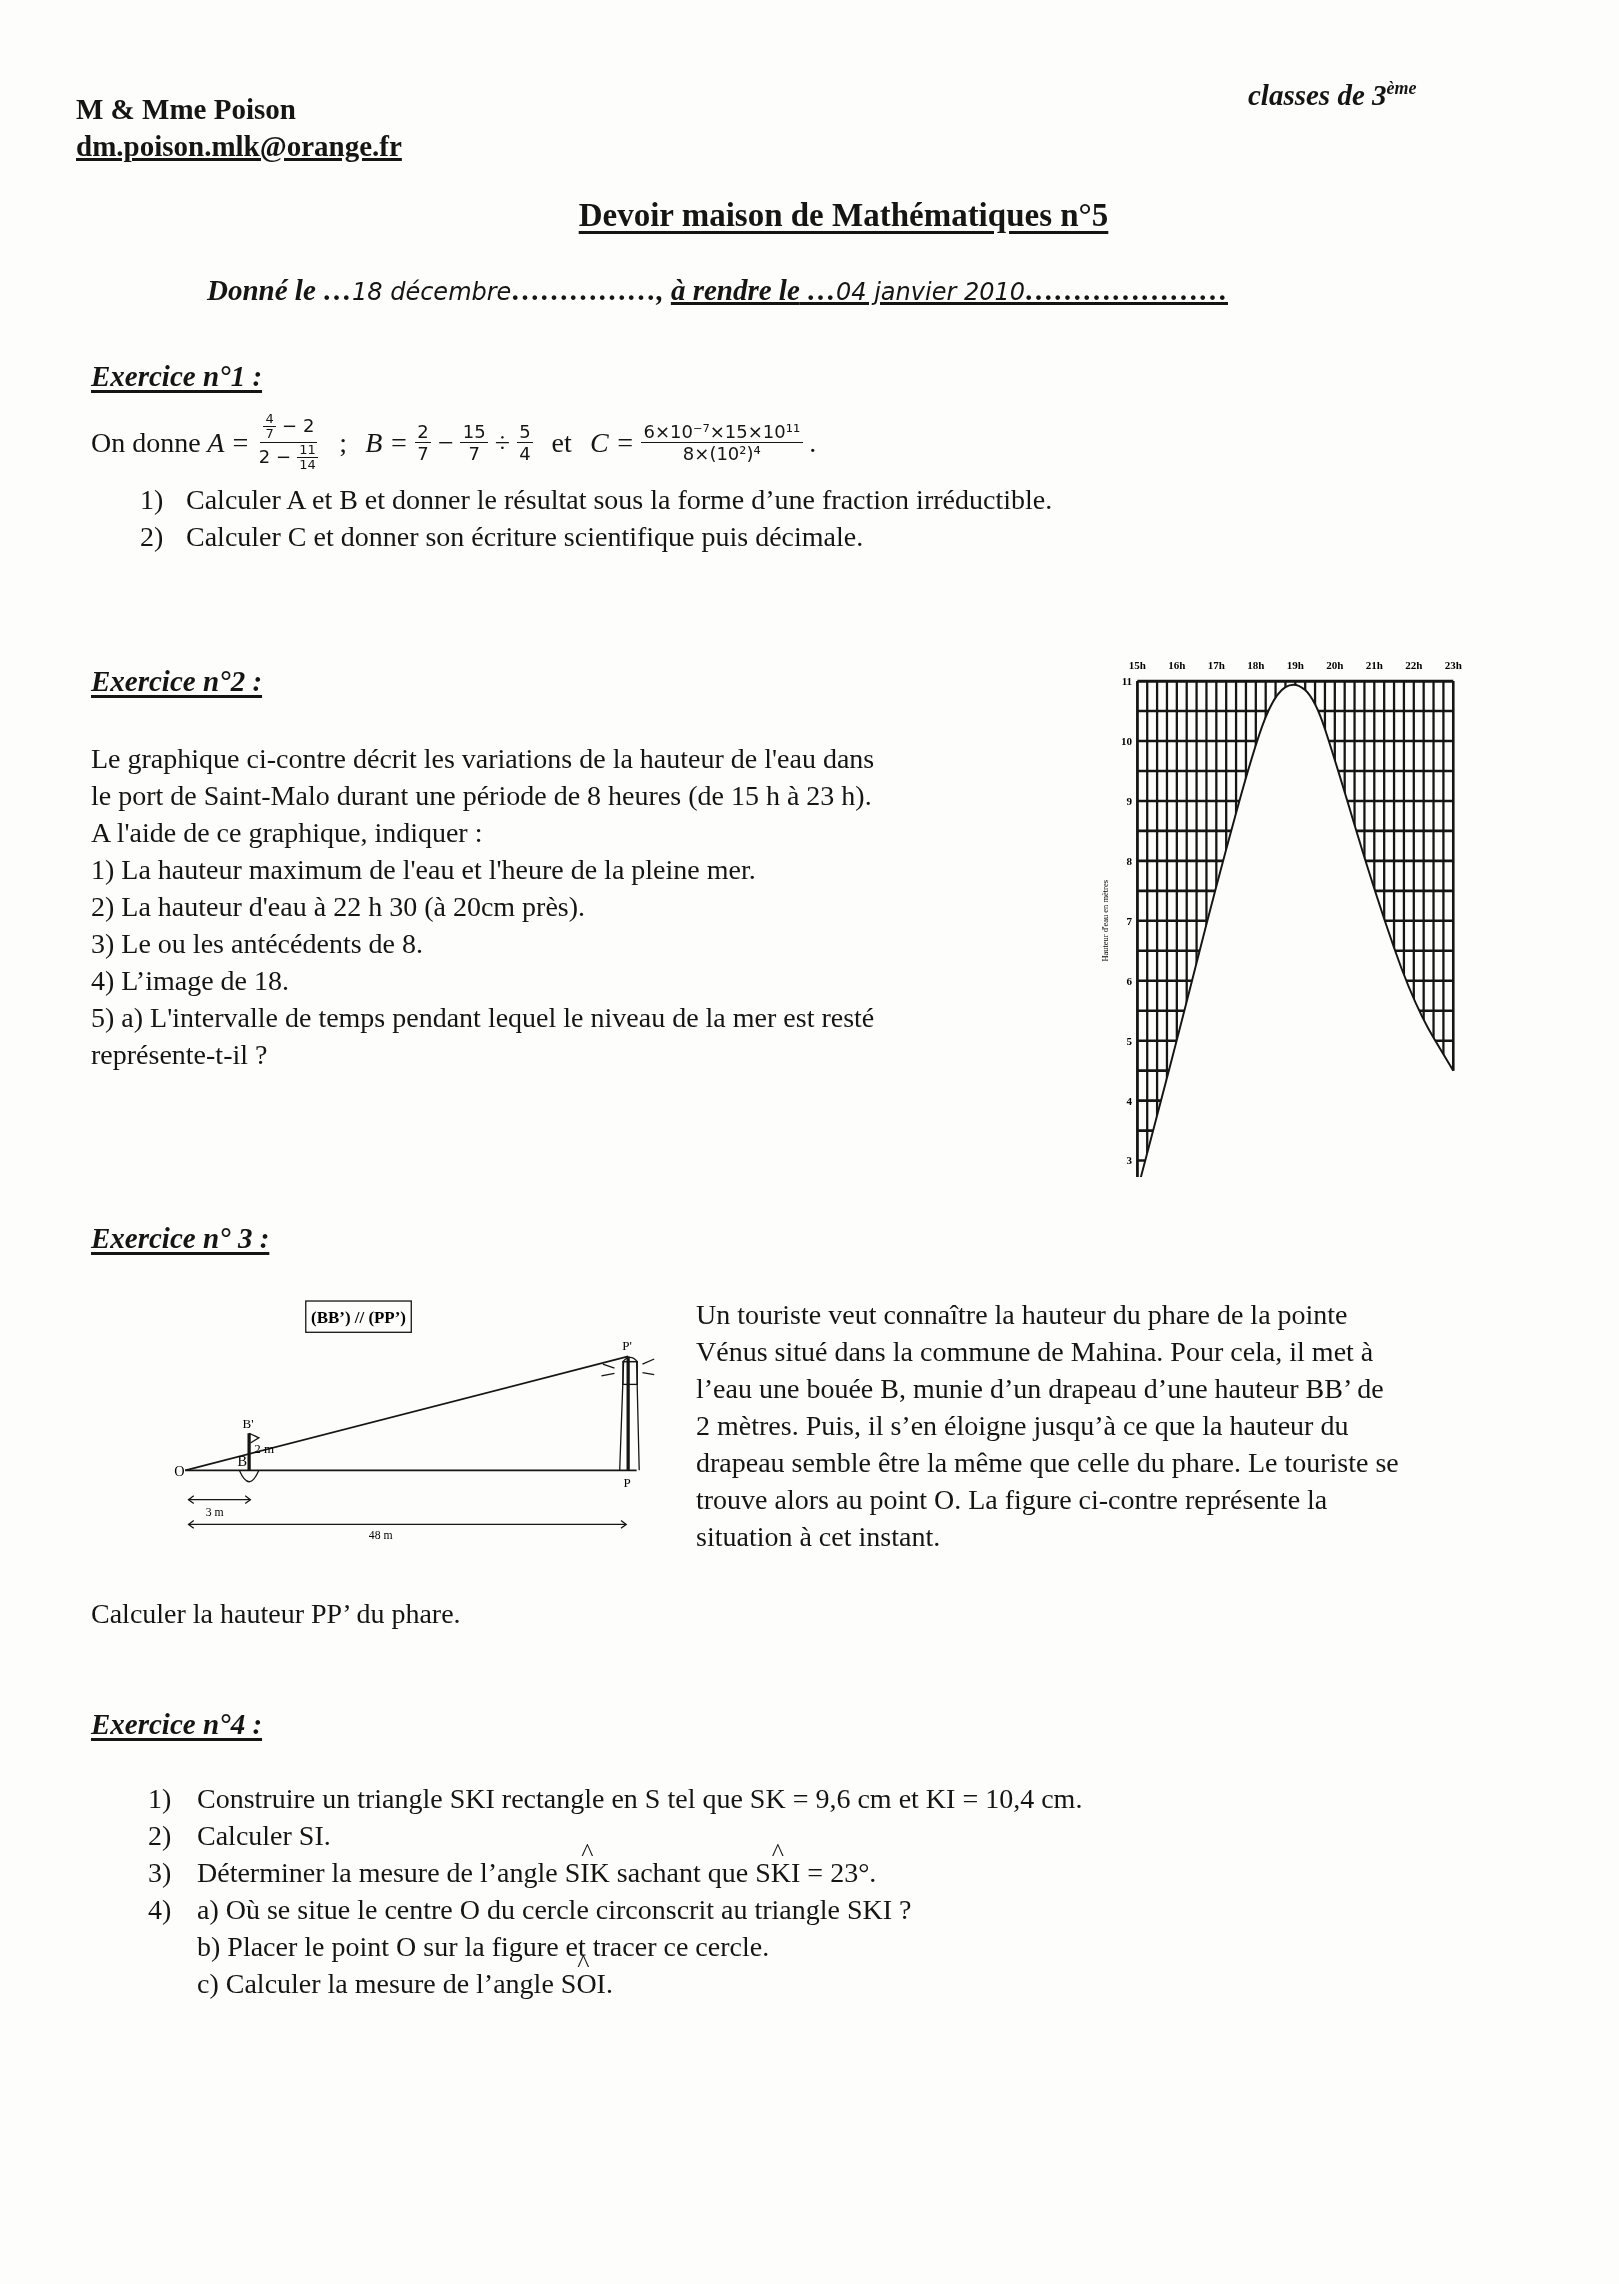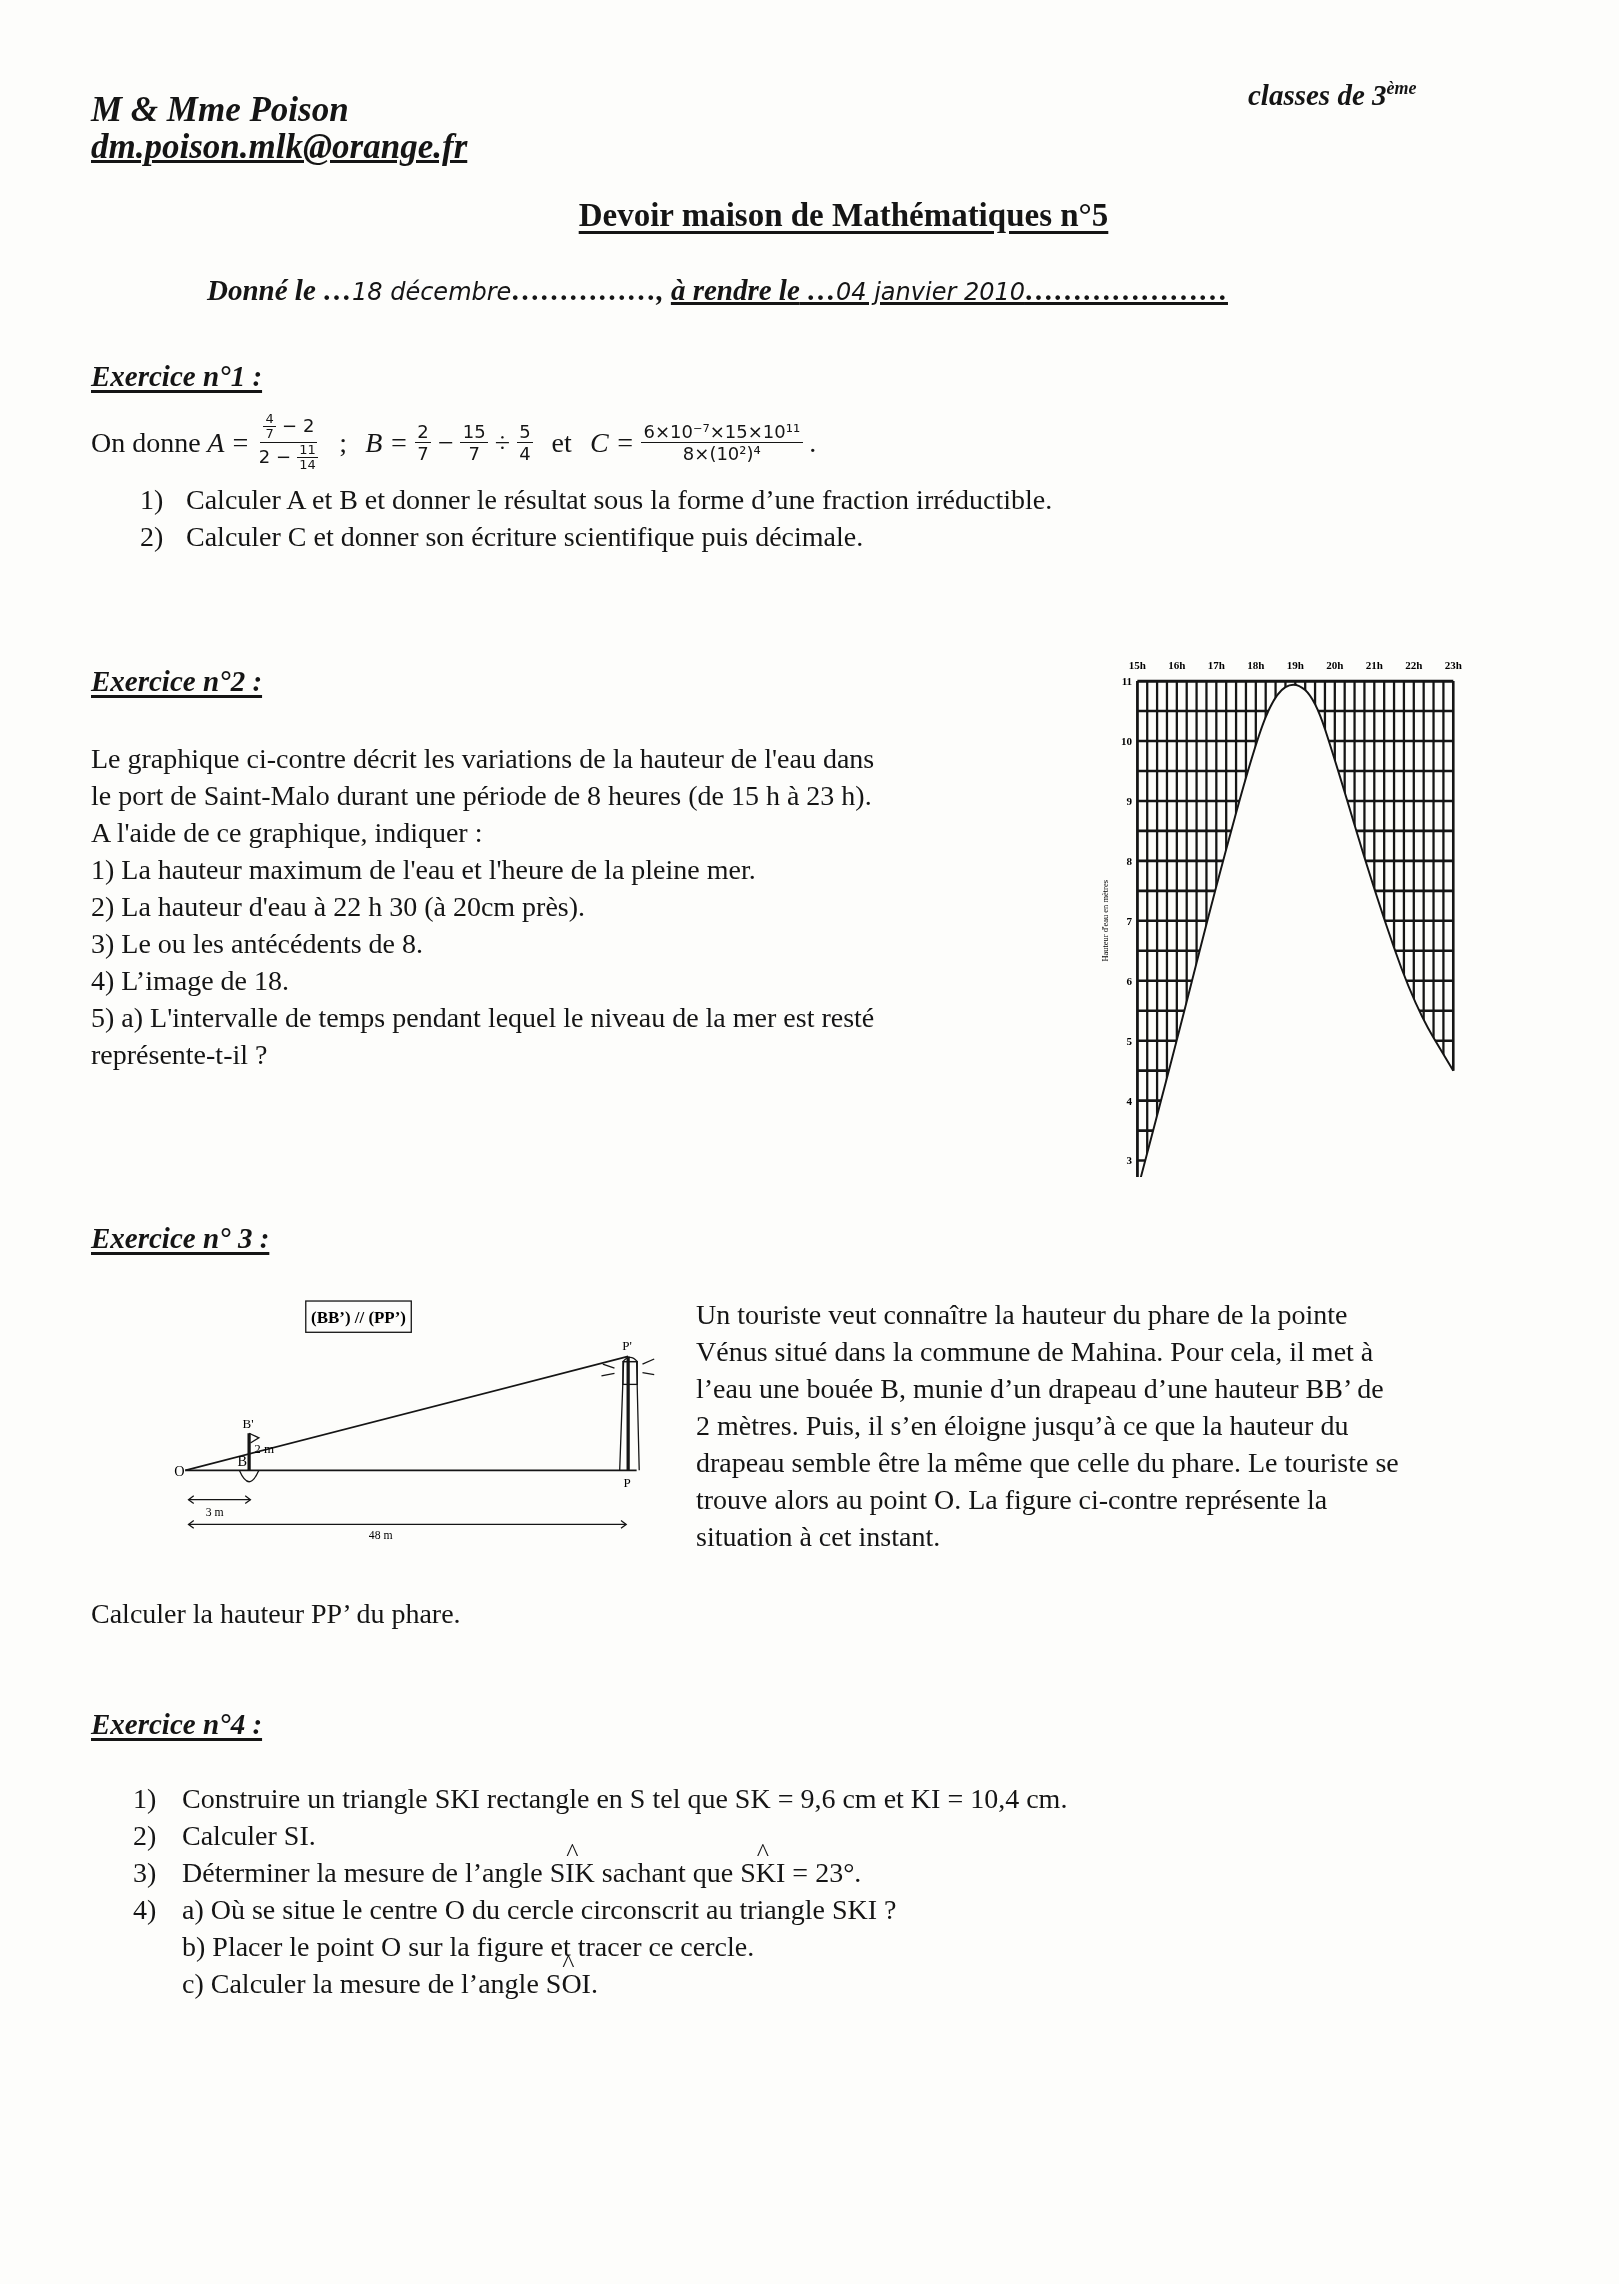--- a/index.html
+++ b/index.html
@@ -6,7 +6,7 @@
   body { width:1619px; height:2284px; background:#fdfdfb; position:relative; overflow:hidden;
          font-family:"Liberation Serif","DejaVu Serif",serif; color:#151515; }
   .abs { position:absolute; }
-  .hdr-left { left:91px; top:91px; font-size:35px; font-weight:bold; font-style:italic; line-height:37px; }
+  .hdr-left { left:76px; top:91px; font-size:29px; font-weight:bold; line-height:37px; }
   .hdr-left .email { text-decoration:underline; text-decoration-thickness:2.6px; }
   .hdr-right { left:1248px; top:78px; font-size:29px; font-weight:bold; font-style:italic; }
   .hdr-right sup { font-size:18px; }

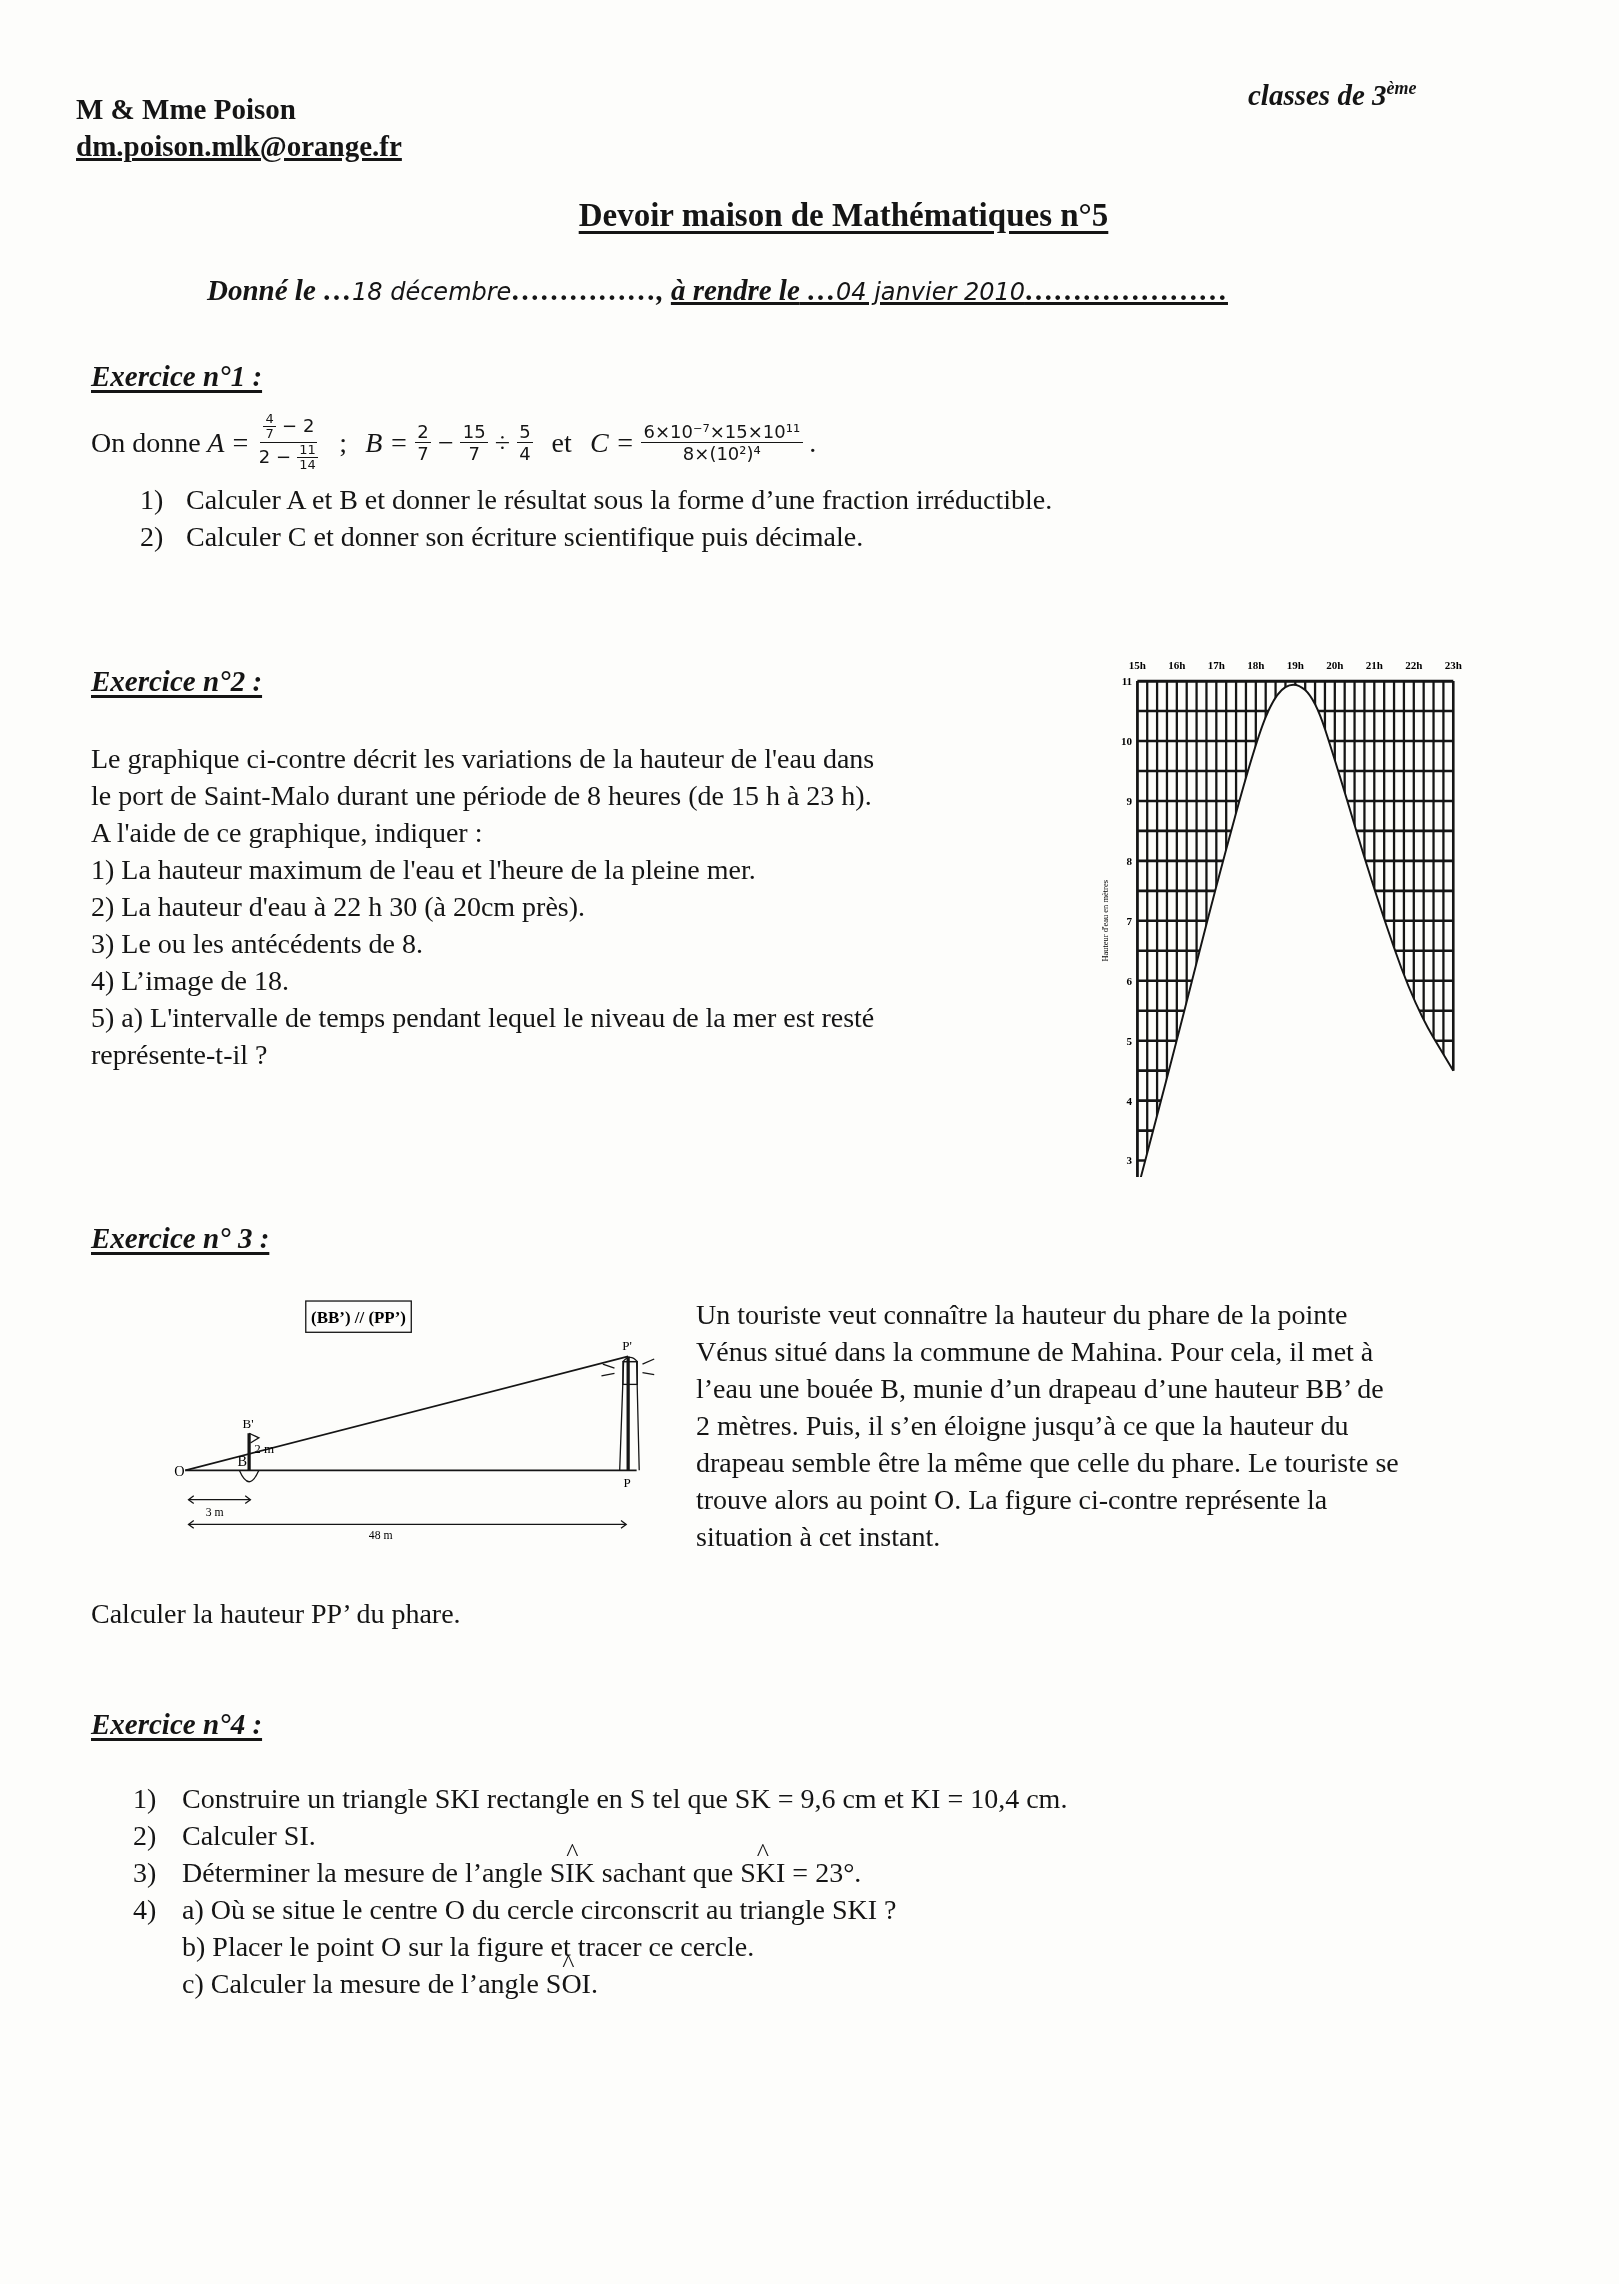--- a/index.html
+++ b/index.html
@@ -249,7 +249,7 @@
 
 <div class="abs ex-h" style="left:91px; top:1708px;text-align:right;">Exercice n°4 :</div>
 
-<ul class="abs ol" style="left:133px; top:1780px;">
+<ul class="abs ol" style="left:148px; top:1780px;">
   <li><span style="display:inline-block;width:49px;">1)</span><span>Construire un triangle SKI rectangle en S tel que SK = 9,6 cm et KI = 10,4 cm.</span></li>
   <li><span style="display:inline-block;width:49px;">2)</span><span>Calculer SI.</span></li>
   <li><span style="display:inline-block;width:49px;">3)</span><span>Déterminer la mesure de l’angle </span><span class="hat">SIK</span><span> sachant que </span><span class="hat">SKI</span><span> = 23°.</span></li>

